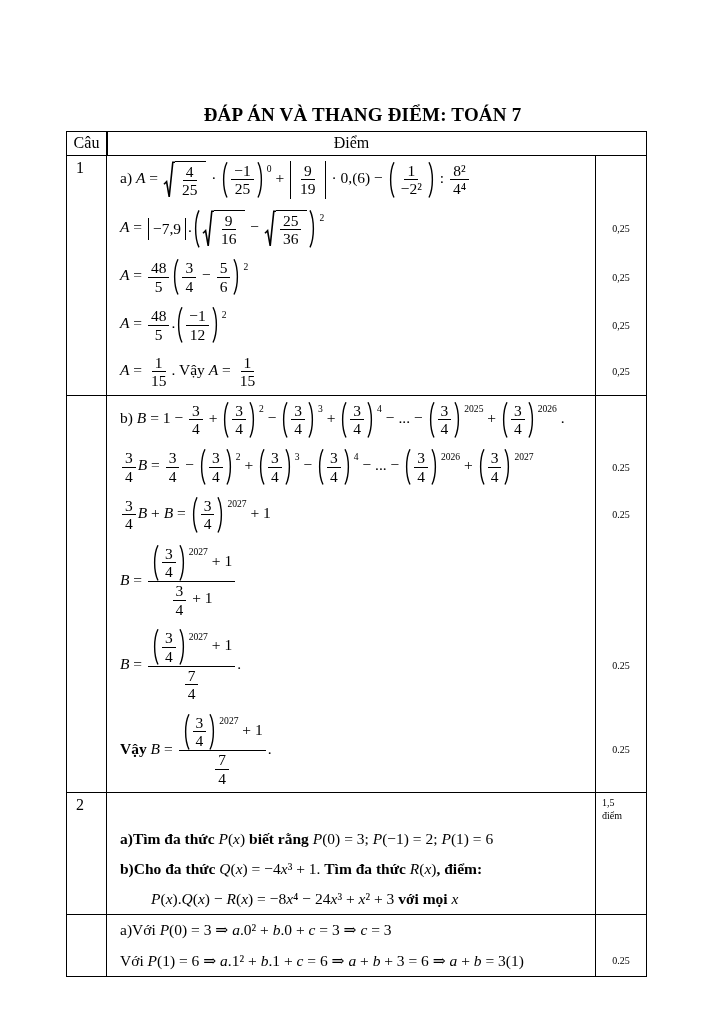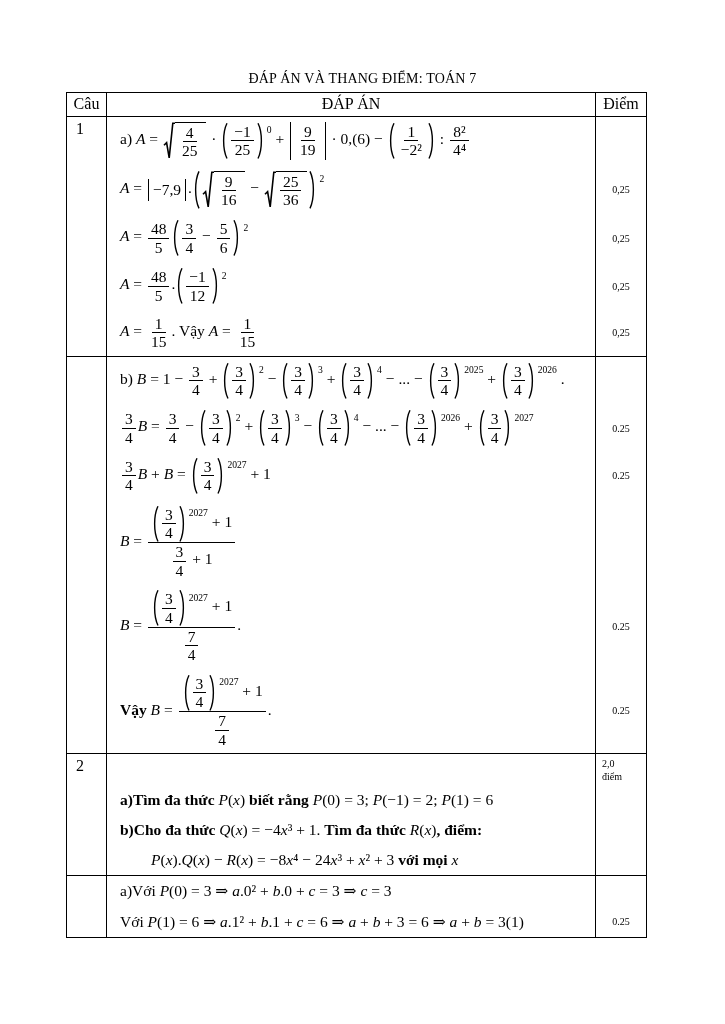--- a/index.html
+++ b/index.html
@@ -13,8 +13,8 @@
   .page{ width:725px; height:1024px; position:relative; }
 
   .title{
-    padding-top:71px; text-align:center;
-    font-weight:normal; font-size:14px; letter-spacing:.2px;
+    padding-top:104px; text-align:center;
+    font-weight:bold; font-size:19px; letter-spacing:.2px;
   }
 
   .table{

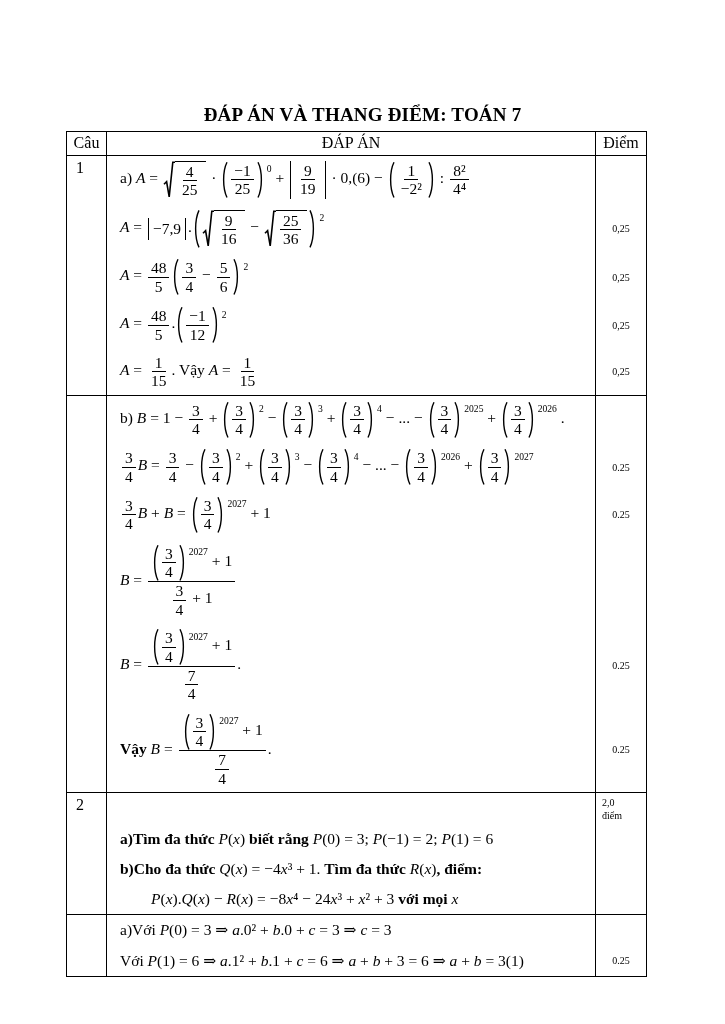--- a/index.html
+++ b/index.html
@@ -92,7 +92,6 @@
   <div class="table" id="answer-table">
     <div class="thead">
       <div class="th th-cau">Câu</div>
-      <div class="th th-dapan">ĐÁP ÁN</div>
       <div class="th th-diem">Điểm</div>
     </div>
   <div class="section">

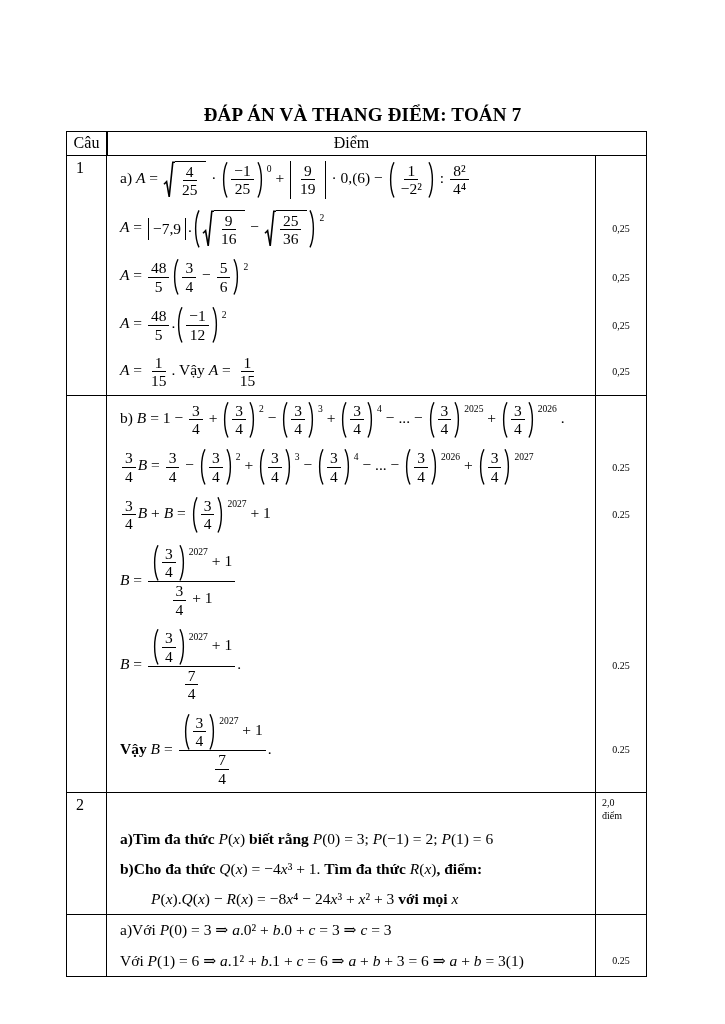--- a/index.html
+++ b/index.html
@@ -320,7 +320,7 @@
       </div>
       <div class="section">
         <div class="cau-cell" style="grid-row: 1 / span 4;">2</div>
-        <div class="score-cell score-top" style="grid-area: 1 / 3;">2,0
+        <div class="score-cell score-top" style="grid-area: 1 / 3;">1,5
 điểm</div>
         <div class="ans-line" style="grid-area: 2 / 2;"><b class="rm">a)Tìm đa thức </b><i>P</i>(<i>x</i>) <b class="rm">biết rằng </b><i>P</i>(0) = 3; <i>P</i>(−1) = 2; <i>P</i>(1) = 6</div>
         <div class="score-cell" style="grid-area: 2 / 3;"></div>

